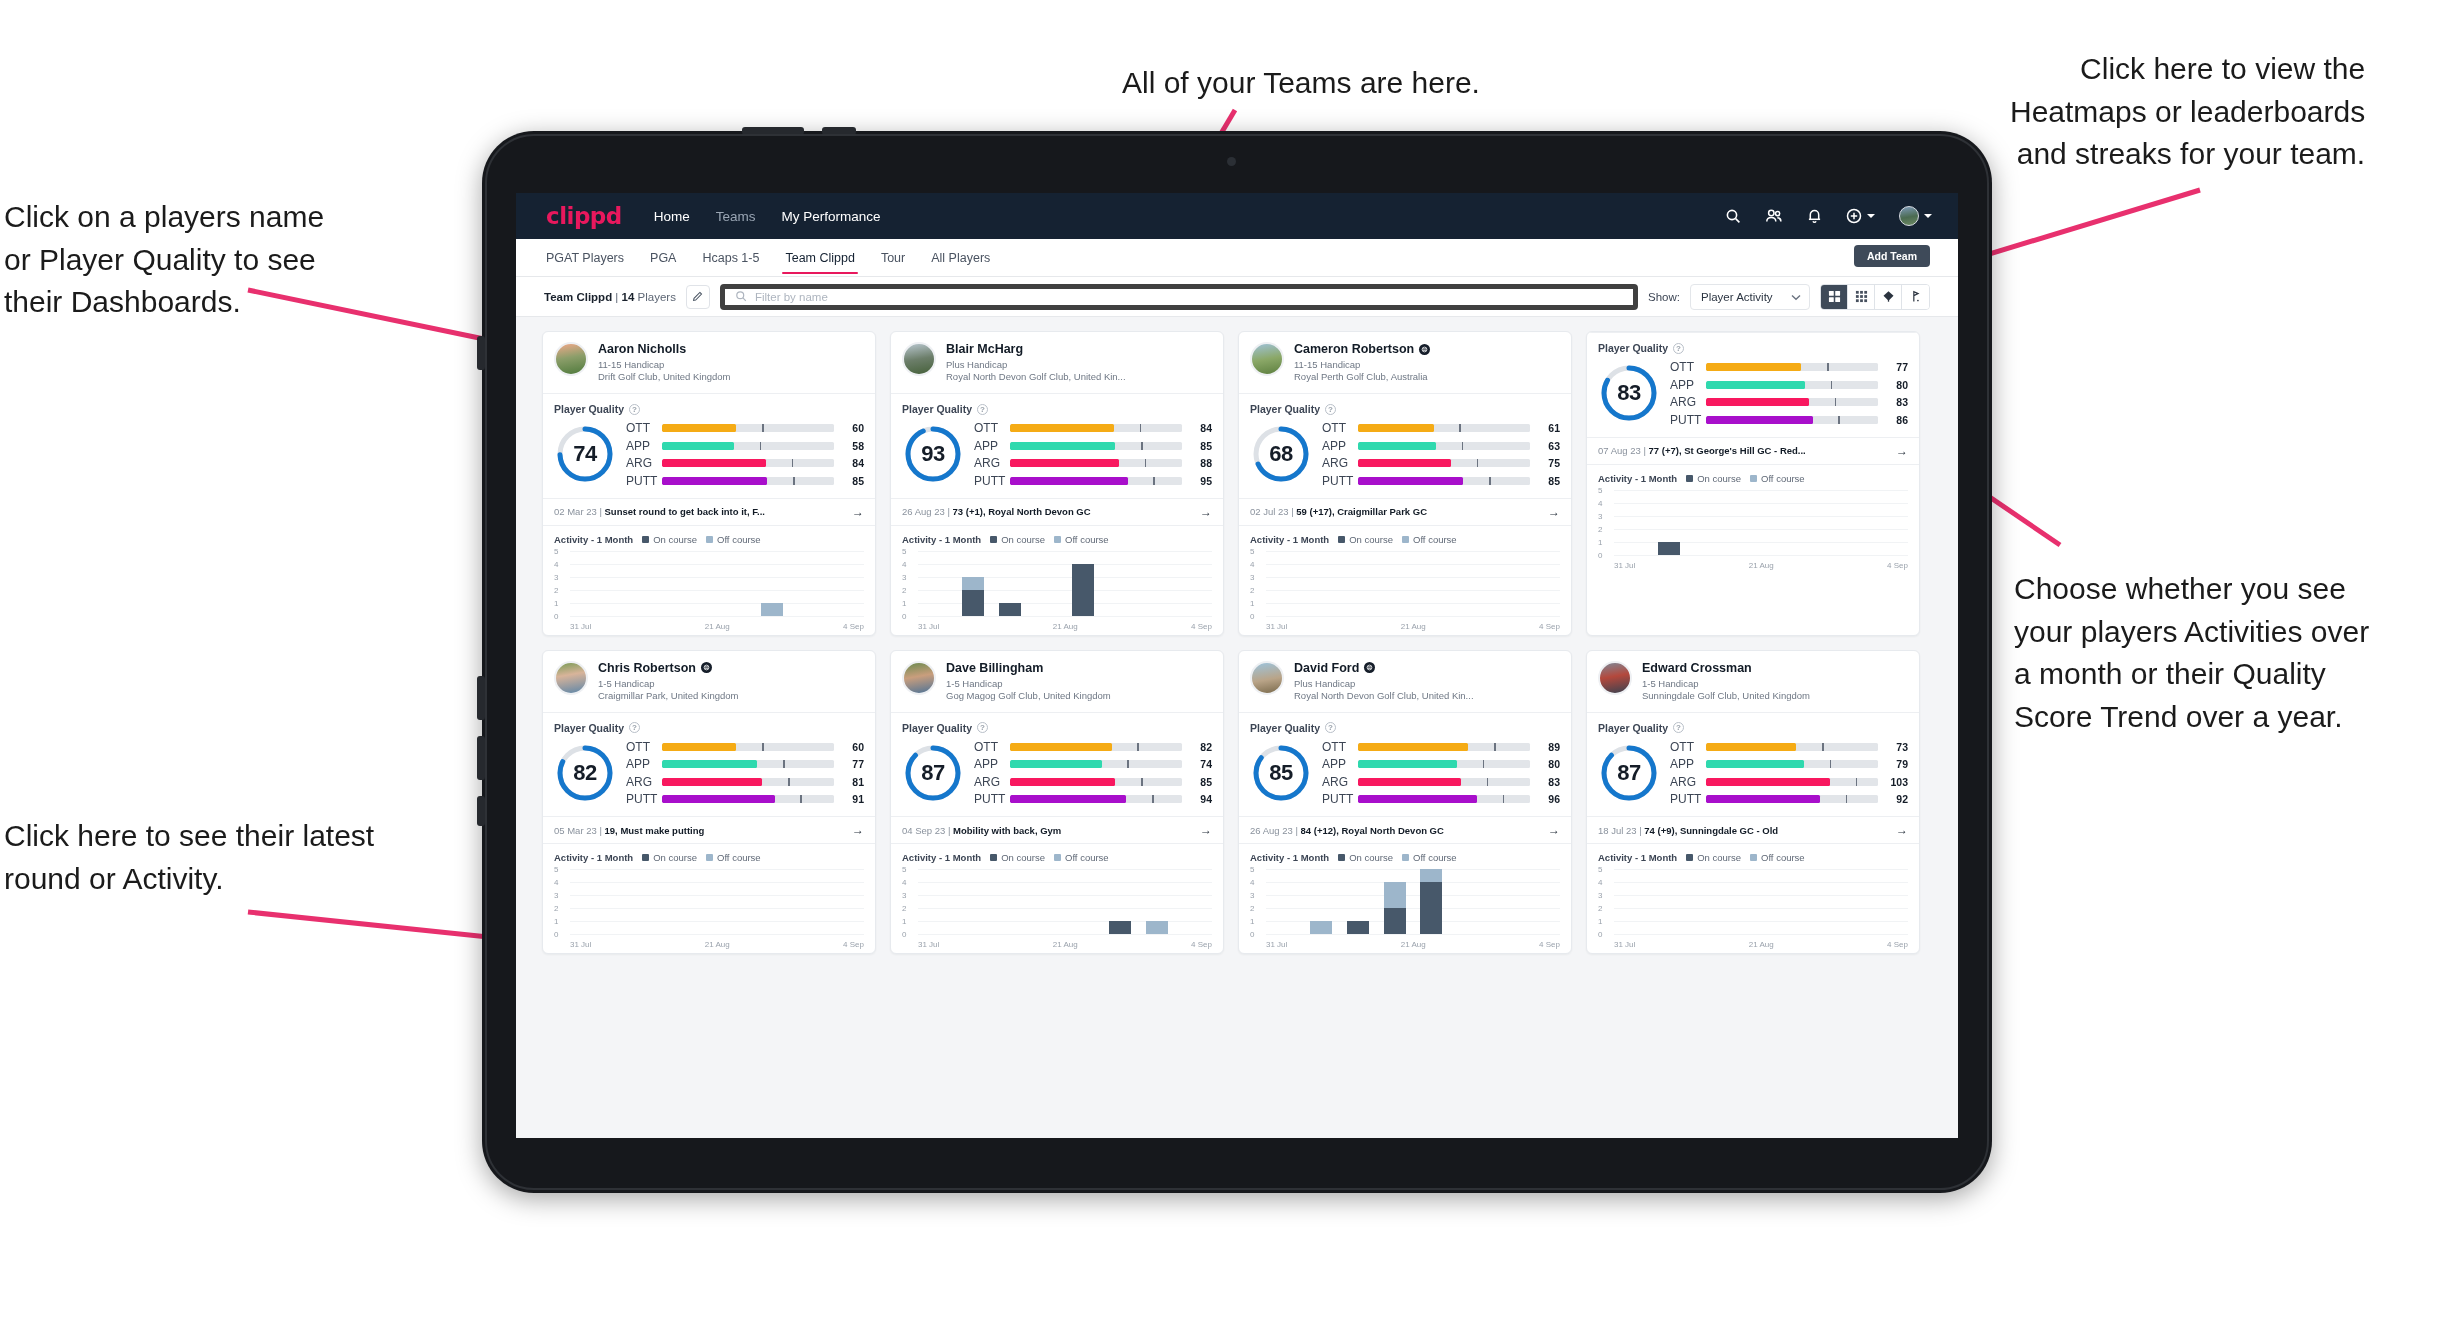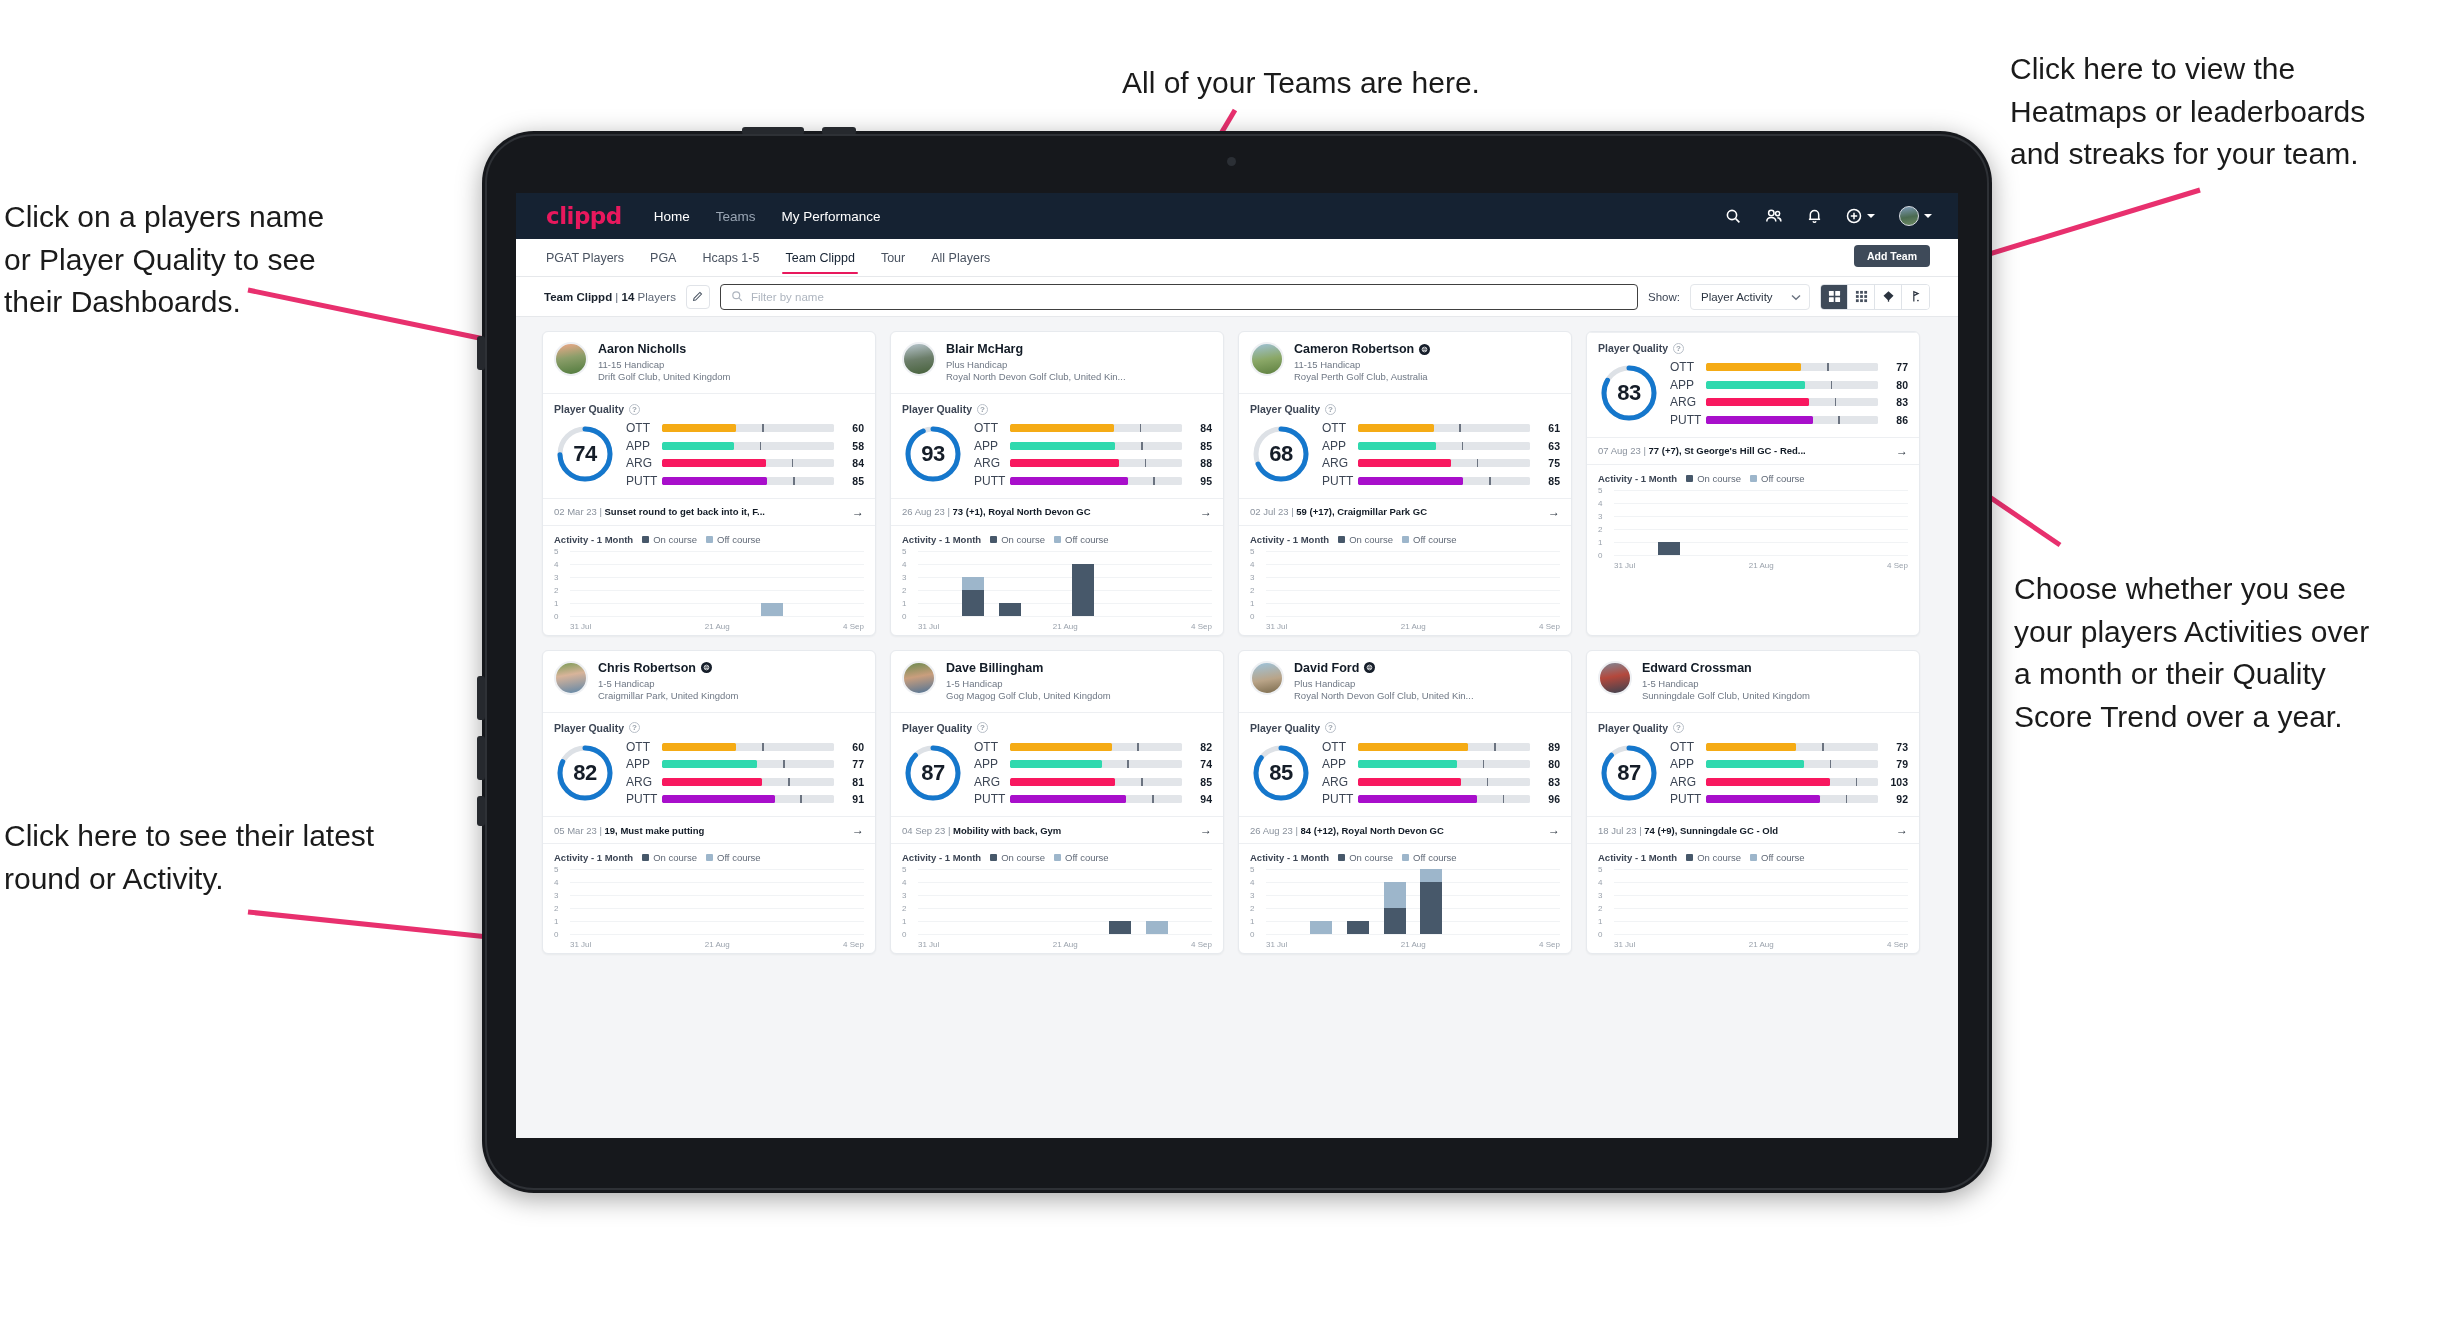--- a/index.html
+++ b/index.html
@@ -210,7 +210,7 @@
 
   <div class="annot" style="left:1122px; top:62px;">All of your Teams are here.</div>
 
-  <div class="annot" style="left:2010px; top:48px;">Click here to view the
+  <div class="annot" style="left:2010px; top:48px;text-align:right;">Click here to view the
 Heatmaps or leaderboards
 and streaks for your team.</div>
 

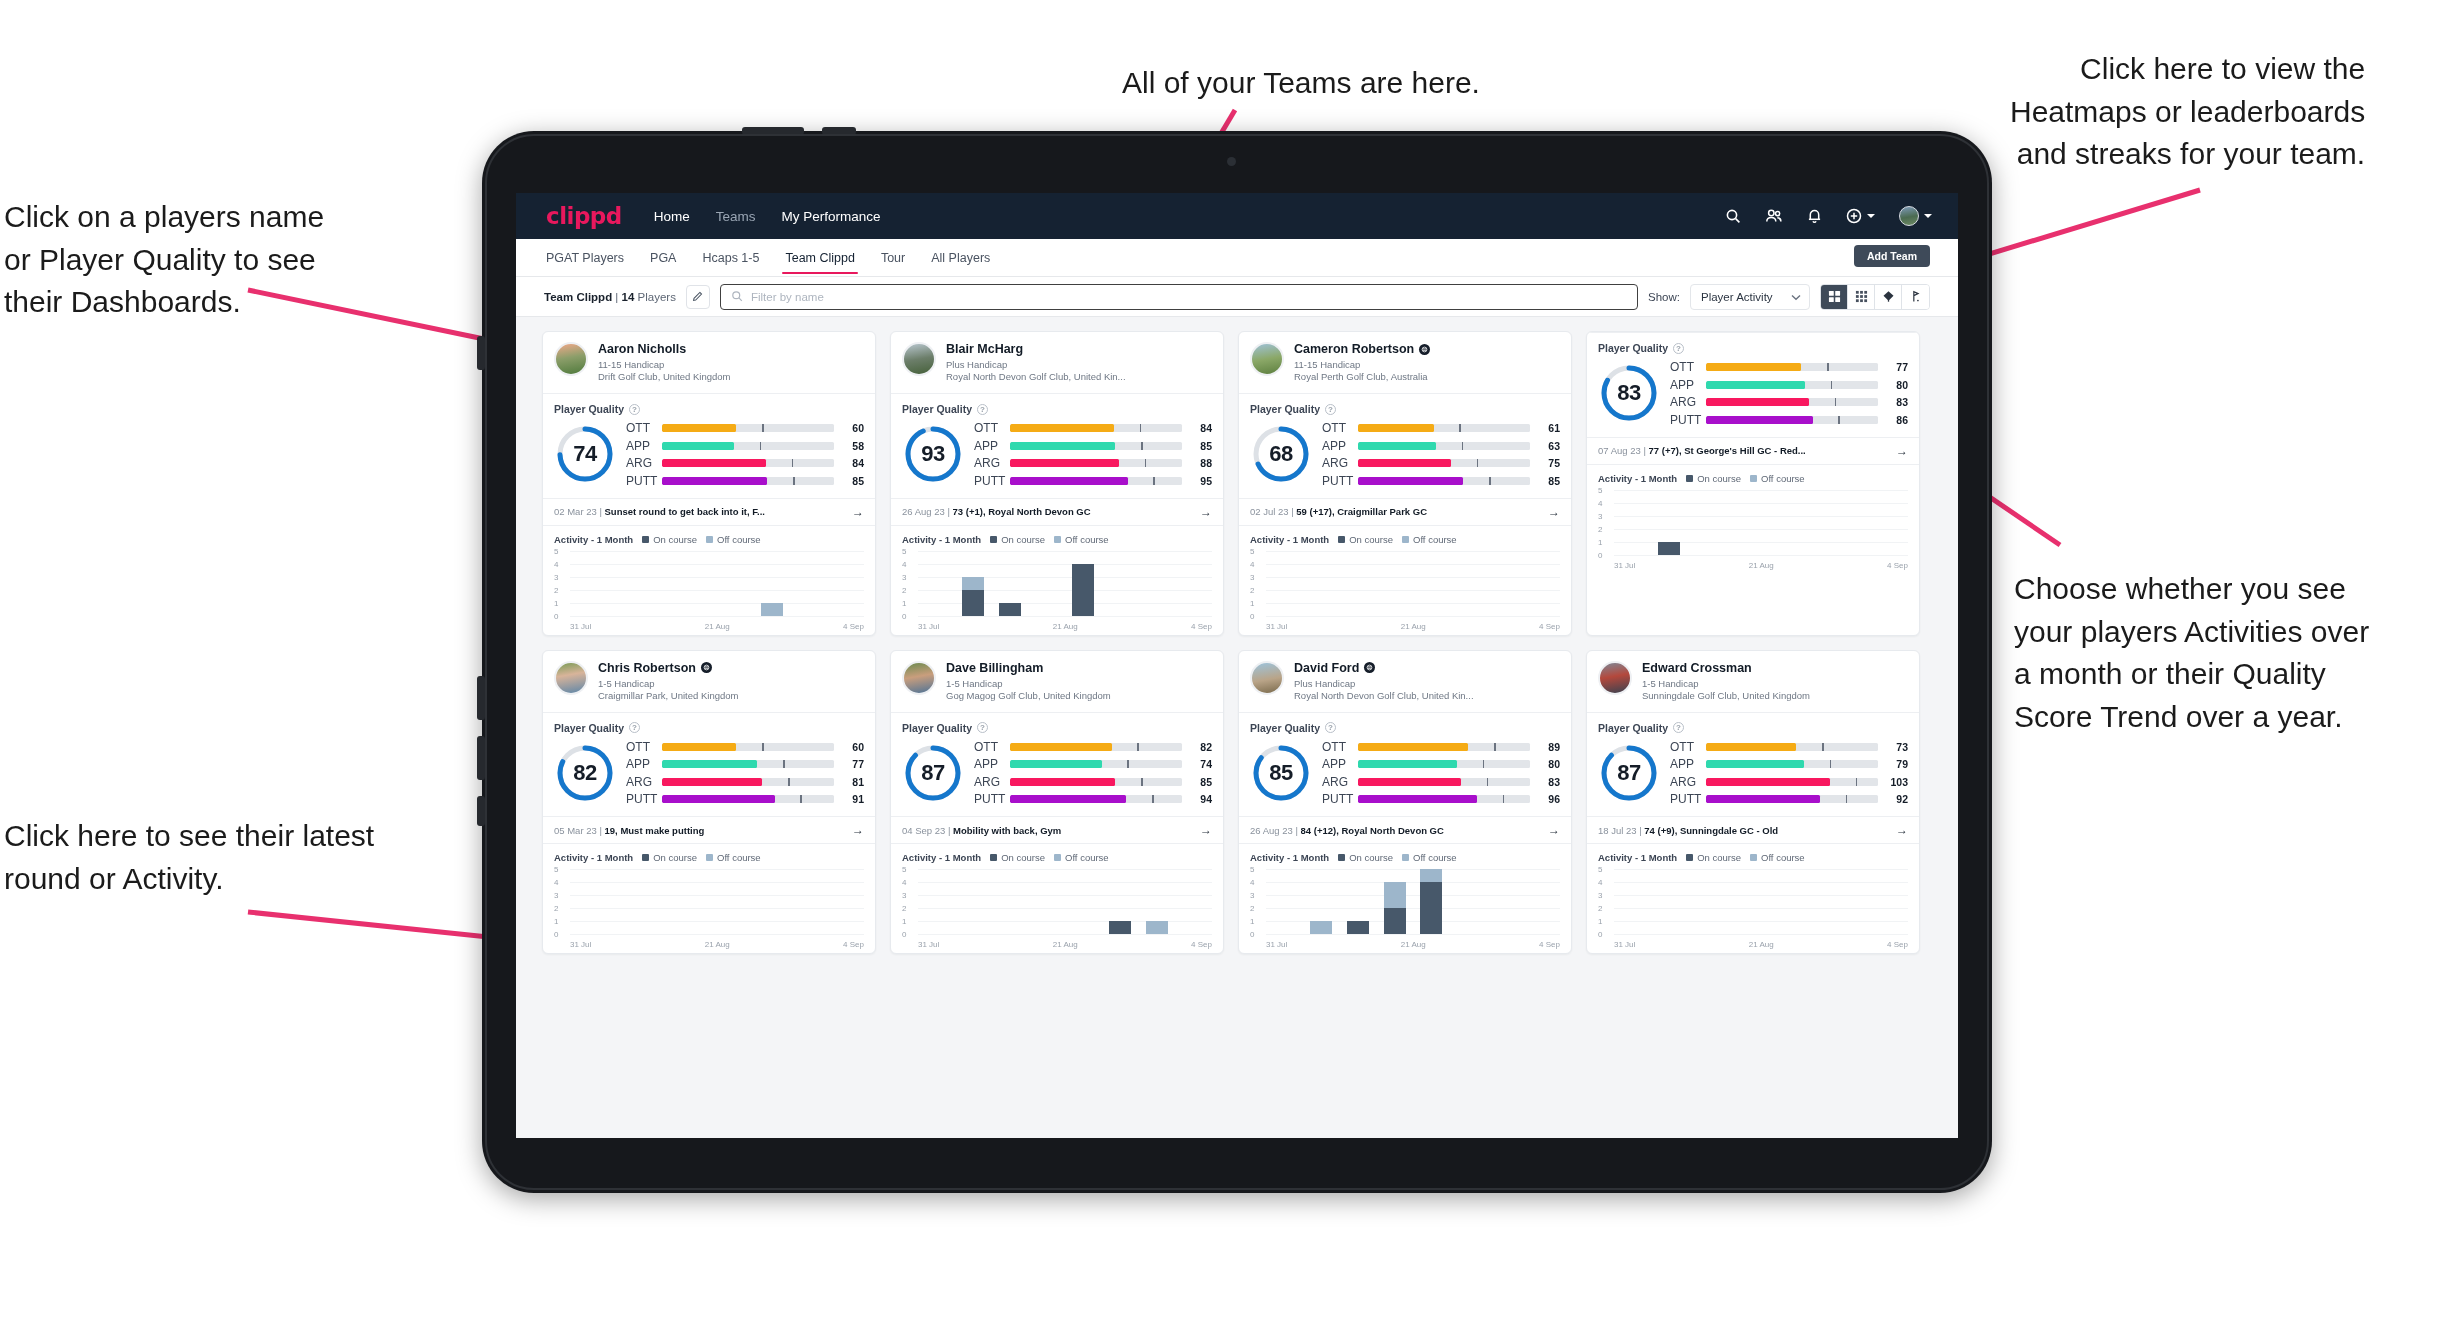--- a/index.html
+++ b/index.html
@@ -105,7 +105,7 @@
     display:flex; align-items:center; justify-content:center; background:#fff;
   }
   .searchbox {
-    flex:1; height:26px; border:1px solid #404040; border-radius:4px;
+    flex:1; height:26px; border:5px solid #404040; border-radius:4px;
     display:flex; align-items:center; gap:8px; padding:0 10px; background:#fff;
   }
   .searchbox .ph { font-size:11.5px; color:#aeb5bf; }

